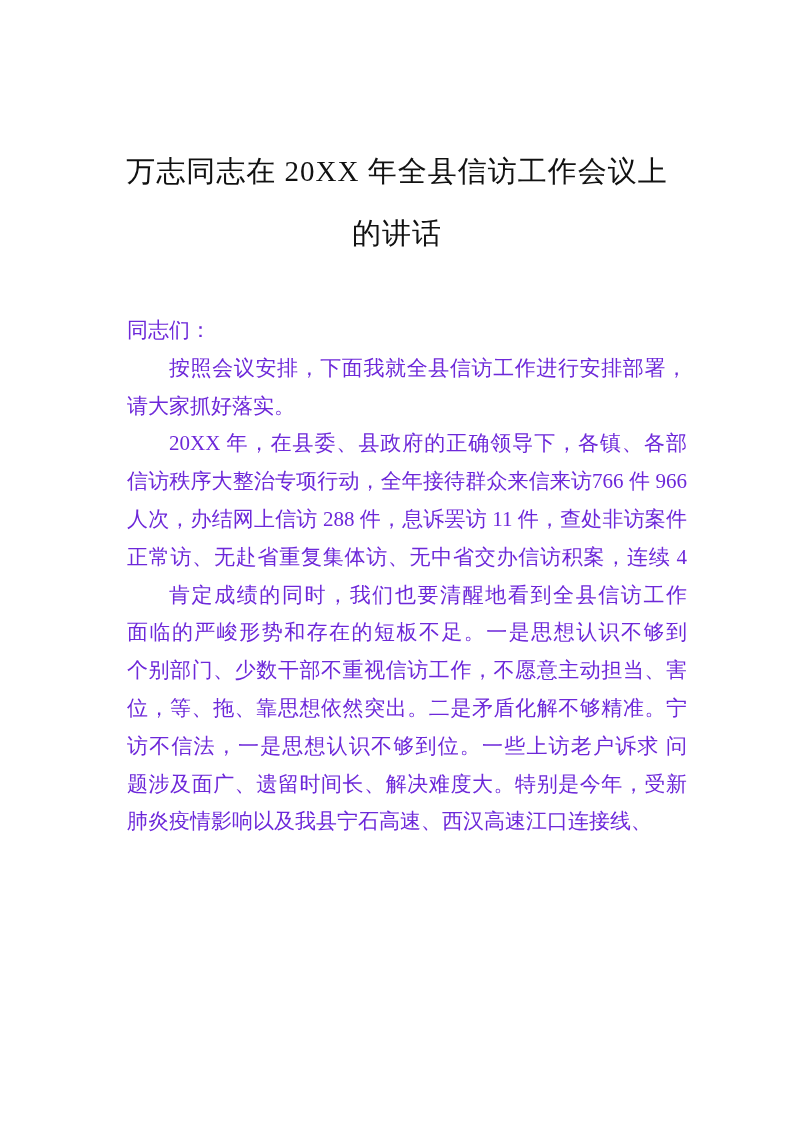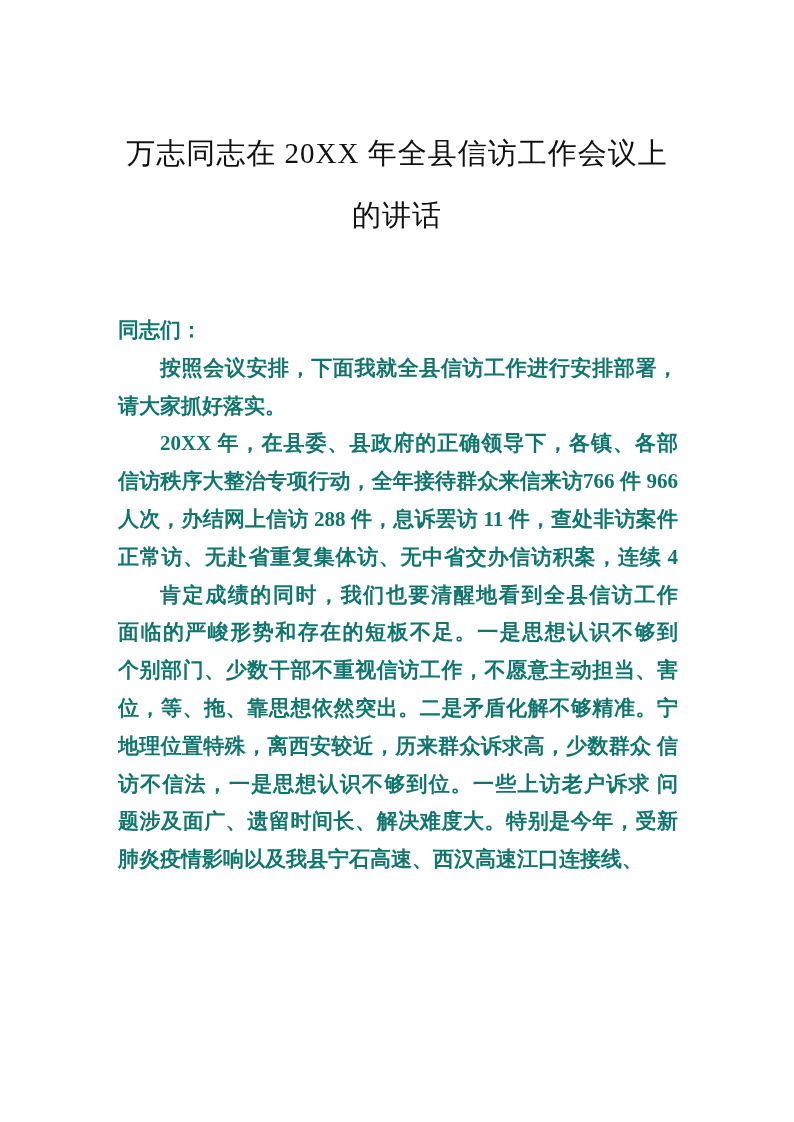--- a/index.html
+++ b/index.html
@@ -18,7 +18,7 @@
   }
   .doc-title {
     position: absolute;
-    top: 122px;
+    top: 140px;
     left: 0;
     width: 794px;
     margin: 0;

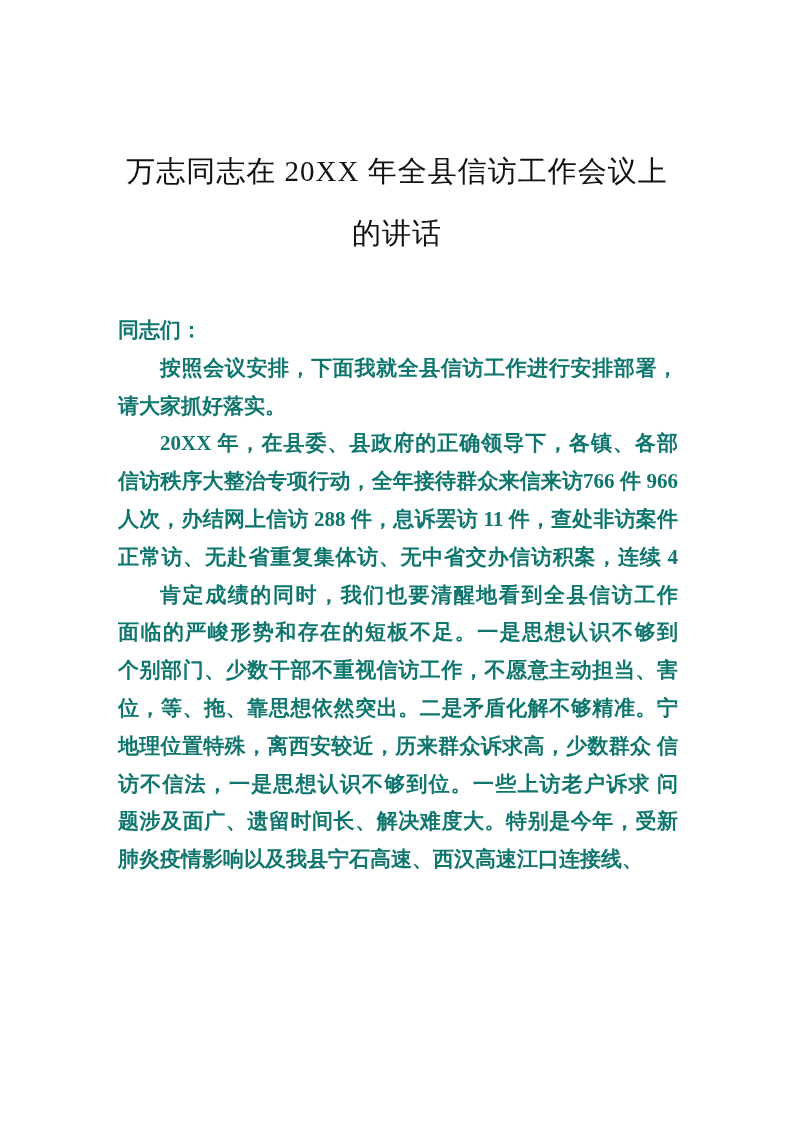--- a/index.html
+++ b/index.html
@@ -32,12 +32,11 @@
   .doc-body {
     position: absolute;
     top: 312px;
-    left: 118px;
+    left: 127px;
     width: 560px;
     font-size: 21px;
     line-height: 37.8px;
-    color: #0f766e;
-    font-weight: bold;
+    color: #6d28d9;
   }
   .body-line {
     height: 37.8px;

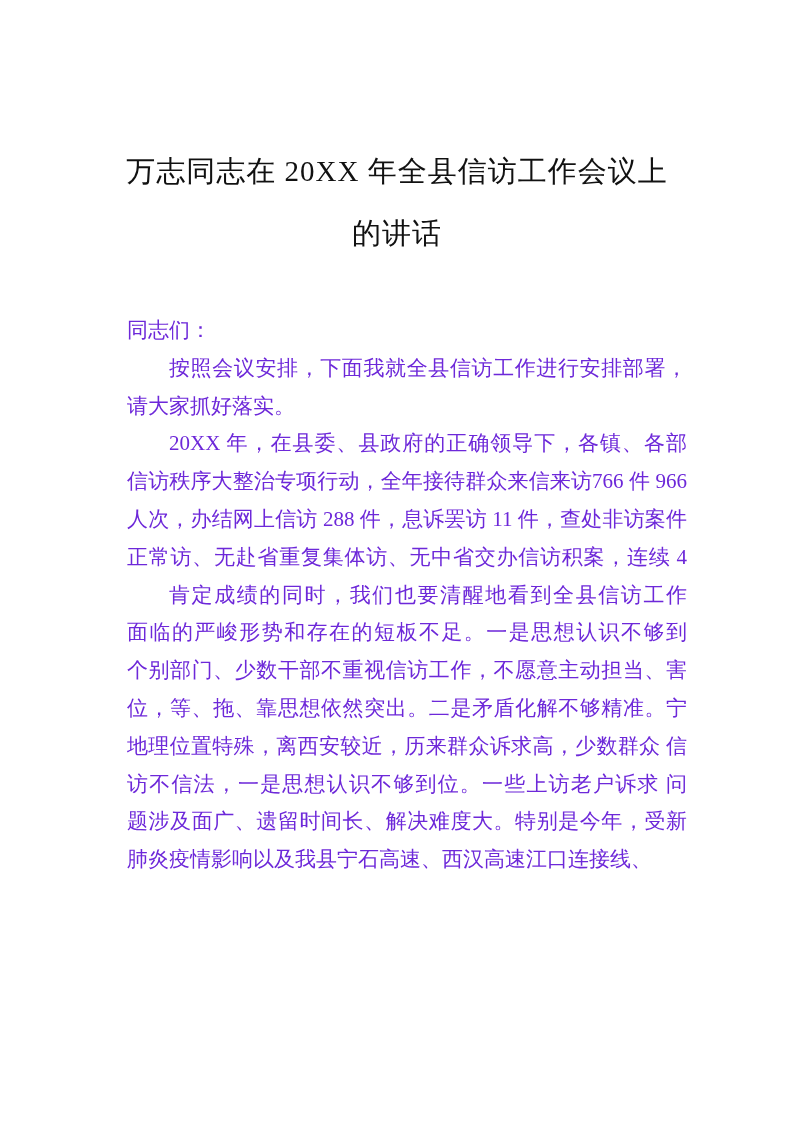--- a/index.html
+++ b/index.html
@@ -73,7 +73,6 @@
       <div class="body-line fill">面临的严峻形势和存在的短板不足。一是思想认识不够到位。</div>
       <div class="body-line fill">个别部门、少数干部不重视信访工作，不愿意主动担当、害</div>
       <div class="body-line fill">位，等、拖、靠思想依然突出。二是矛盾化解不够精准。宁陕</div>
-      <div class="body-line fill">地理位置特殊，离西安较近，历来群众诉求高，少数群众 信</div>
       <div class="body-line fill">访不信法，一是思想认识不够到位。一些上访老户诉求 问</div>
       <div class="body-line fill">题涉及面广、遗留时间长、解决难度大。特别是今年，受新冠</div>
       <div class="body-line">肺炎疫情影响以及我县宁石高速、西汉高速江口连接线、</div>

